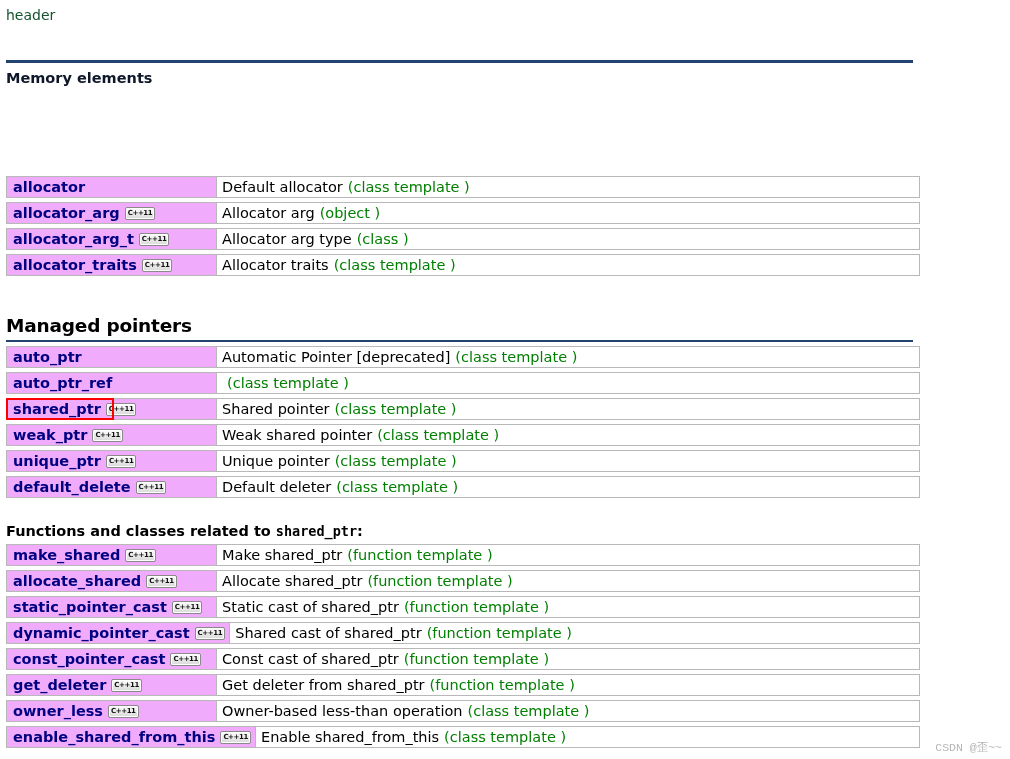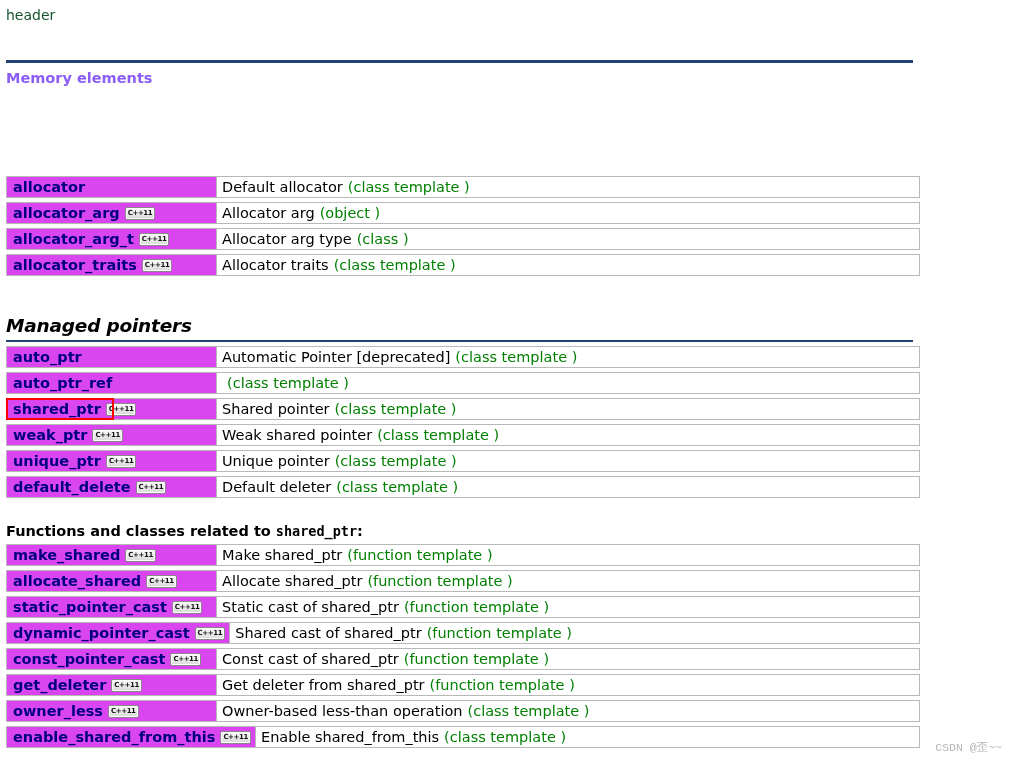--- a/index.html
+++ b/index.html
@@ -61,7 +61,7 @@
     font-size: 14.5px;
     line-height: 19px;
     font-weight: bold;
-    color: #8b5cf6;
+    color: #0f172a;
   }
   .intro {
     position: absolute;

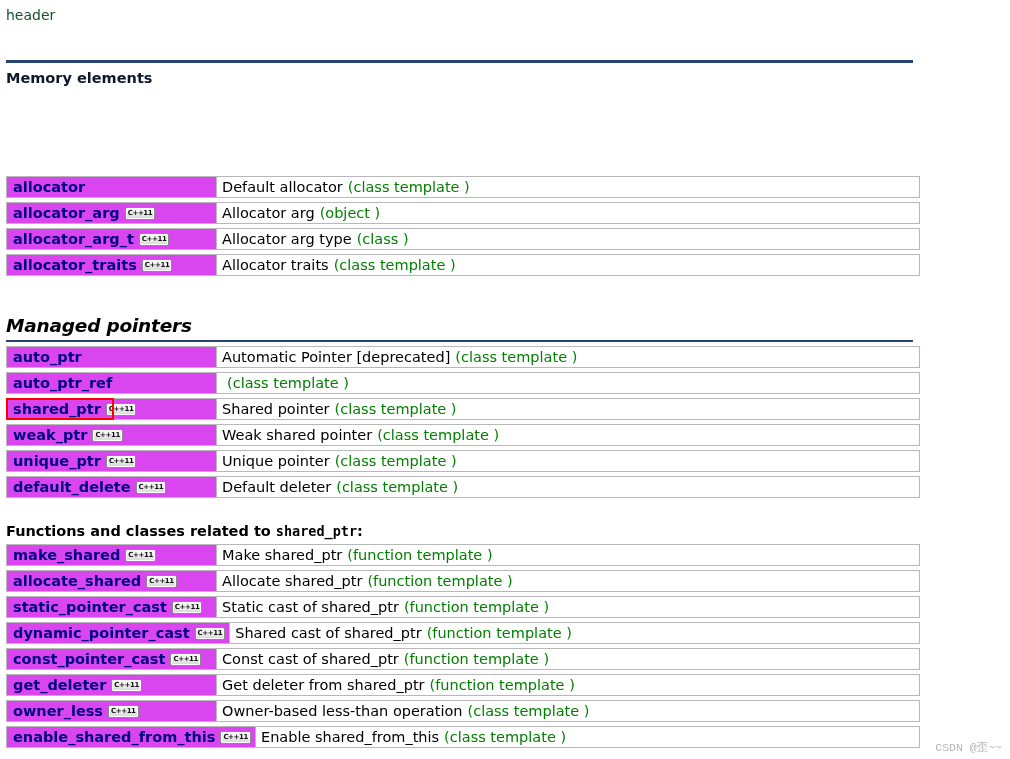--- a/index.html
+++ b/index.html
@@ -123,7 +123,7 @@
     box-sizing: border-box;
     width: 210px;
     flex: 0 0 auto;
-    background: #d946ef;
+    background: #f0abfc;
     border-right: 1px solid #b8b8b8;
     display: flex;
     align-items: center;

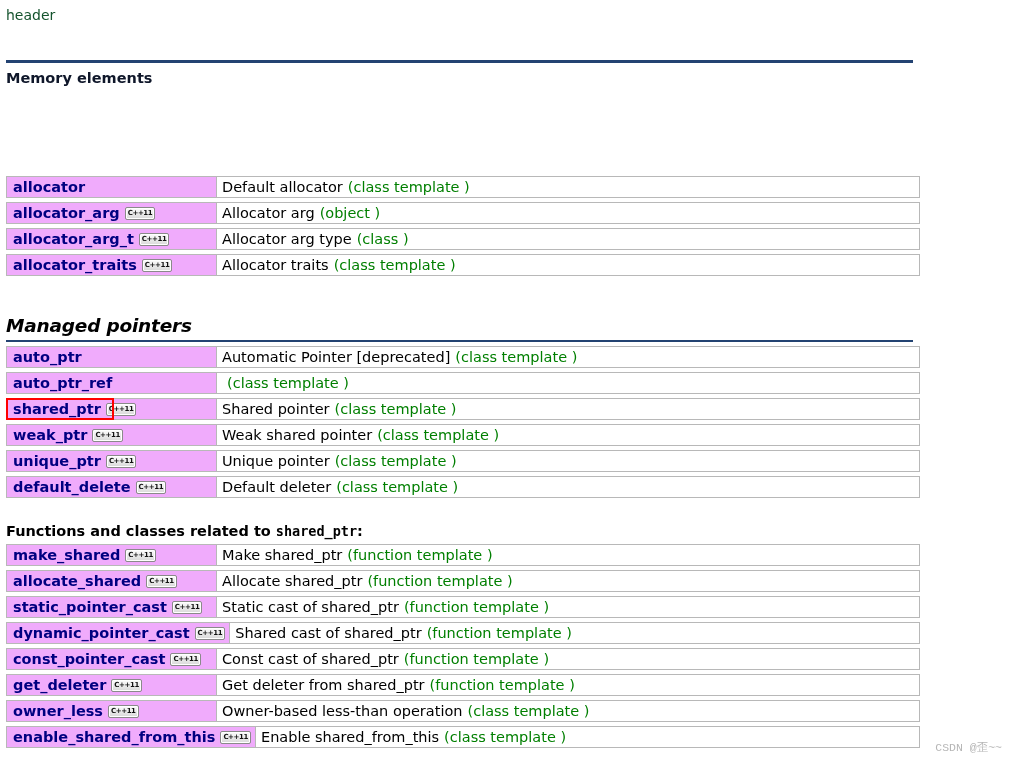--- a/index.html
+++ b/index.html
@@ -259,7 +259,7 @@
       </div>
     </div>
 
-  <div class="section" id="sec-1" style="top:315px;font-style:italic;">
+  <div class="section" id="sec-1" style="top:315px;">
     <div class="section-title">Managed pointers</div>
   </div>
   <div class="tbl" id="tbl-1" style="top:346px;">

